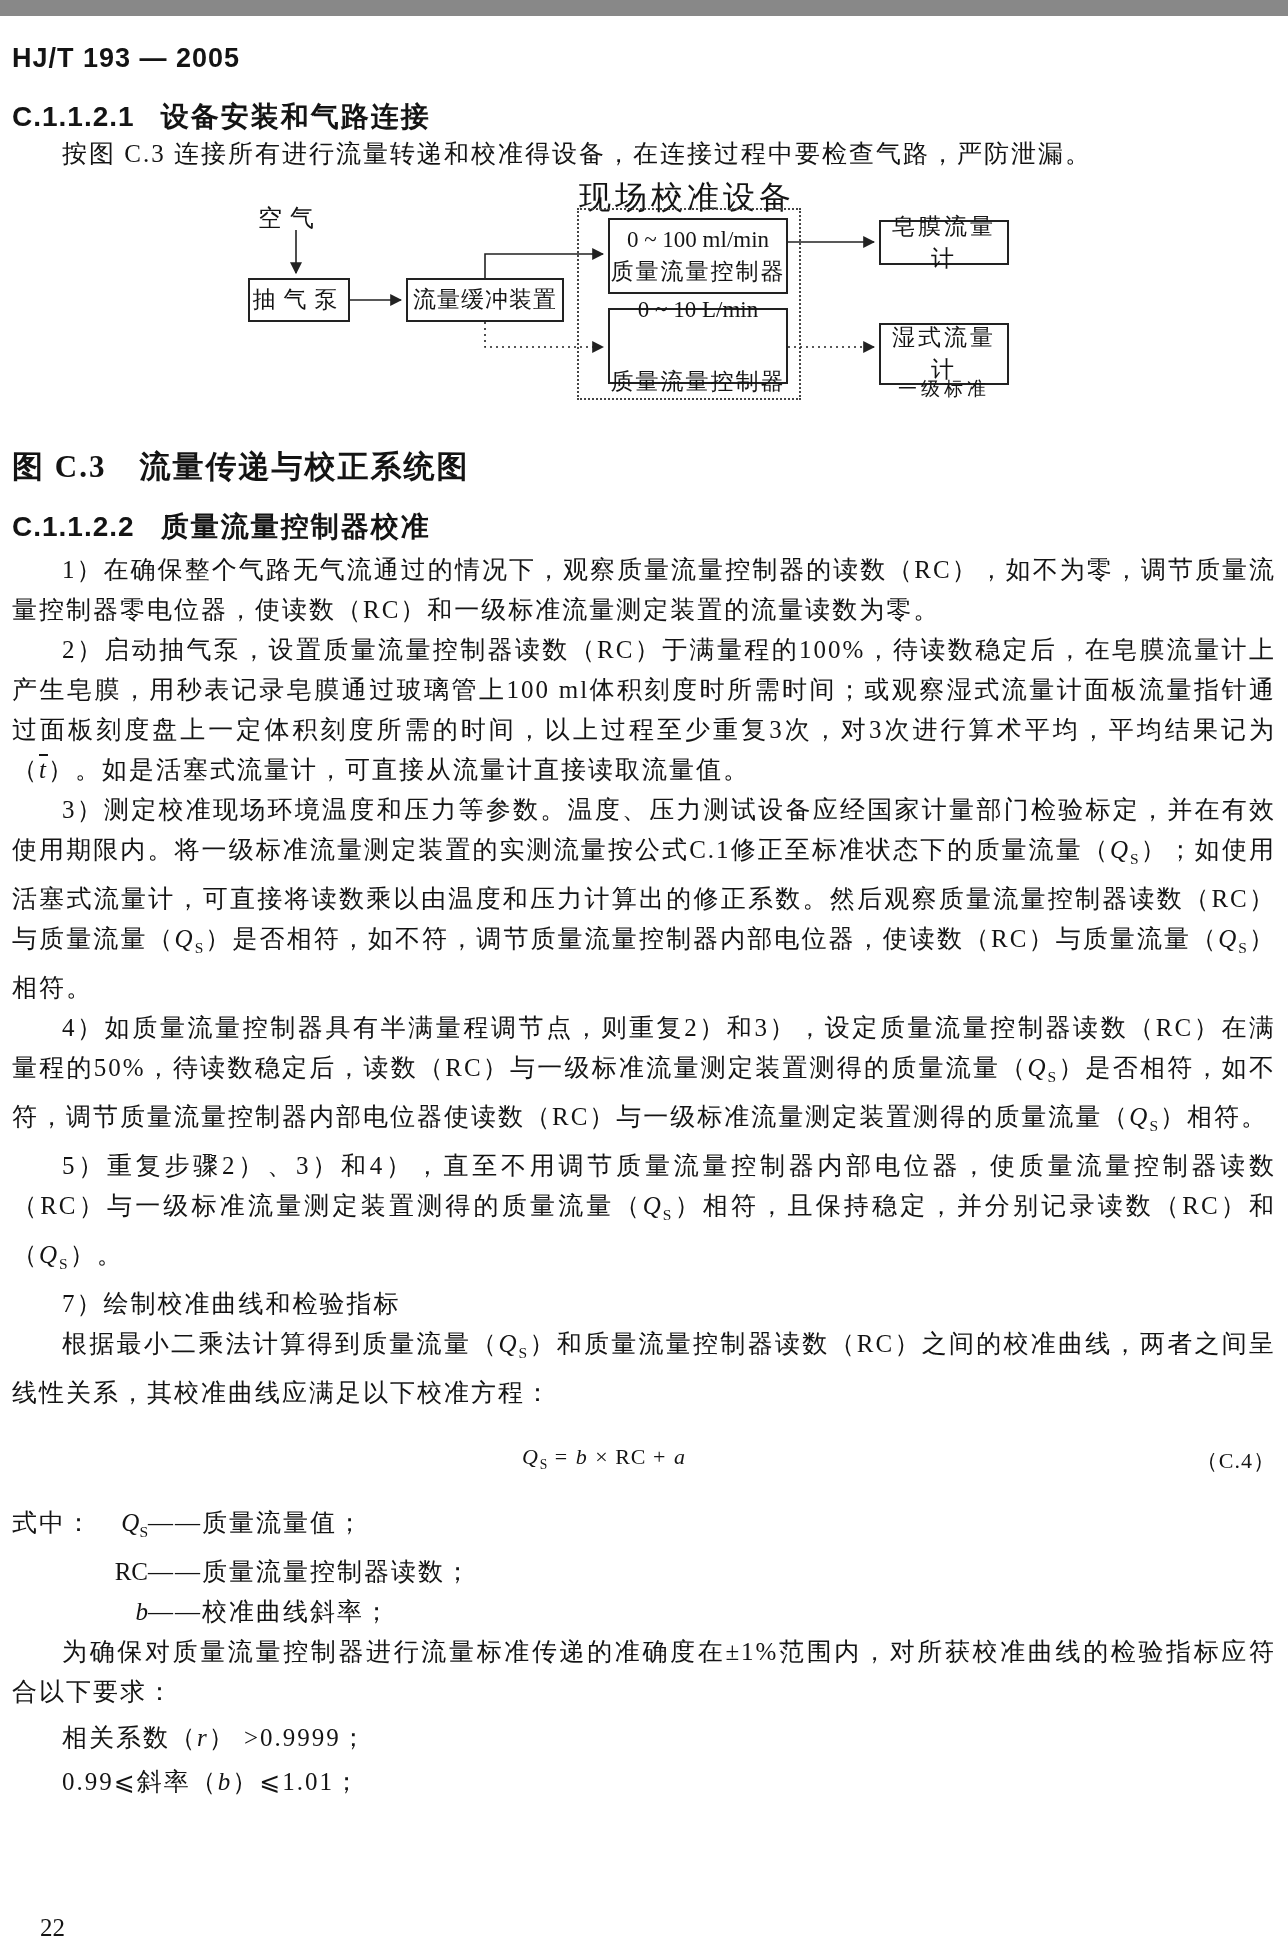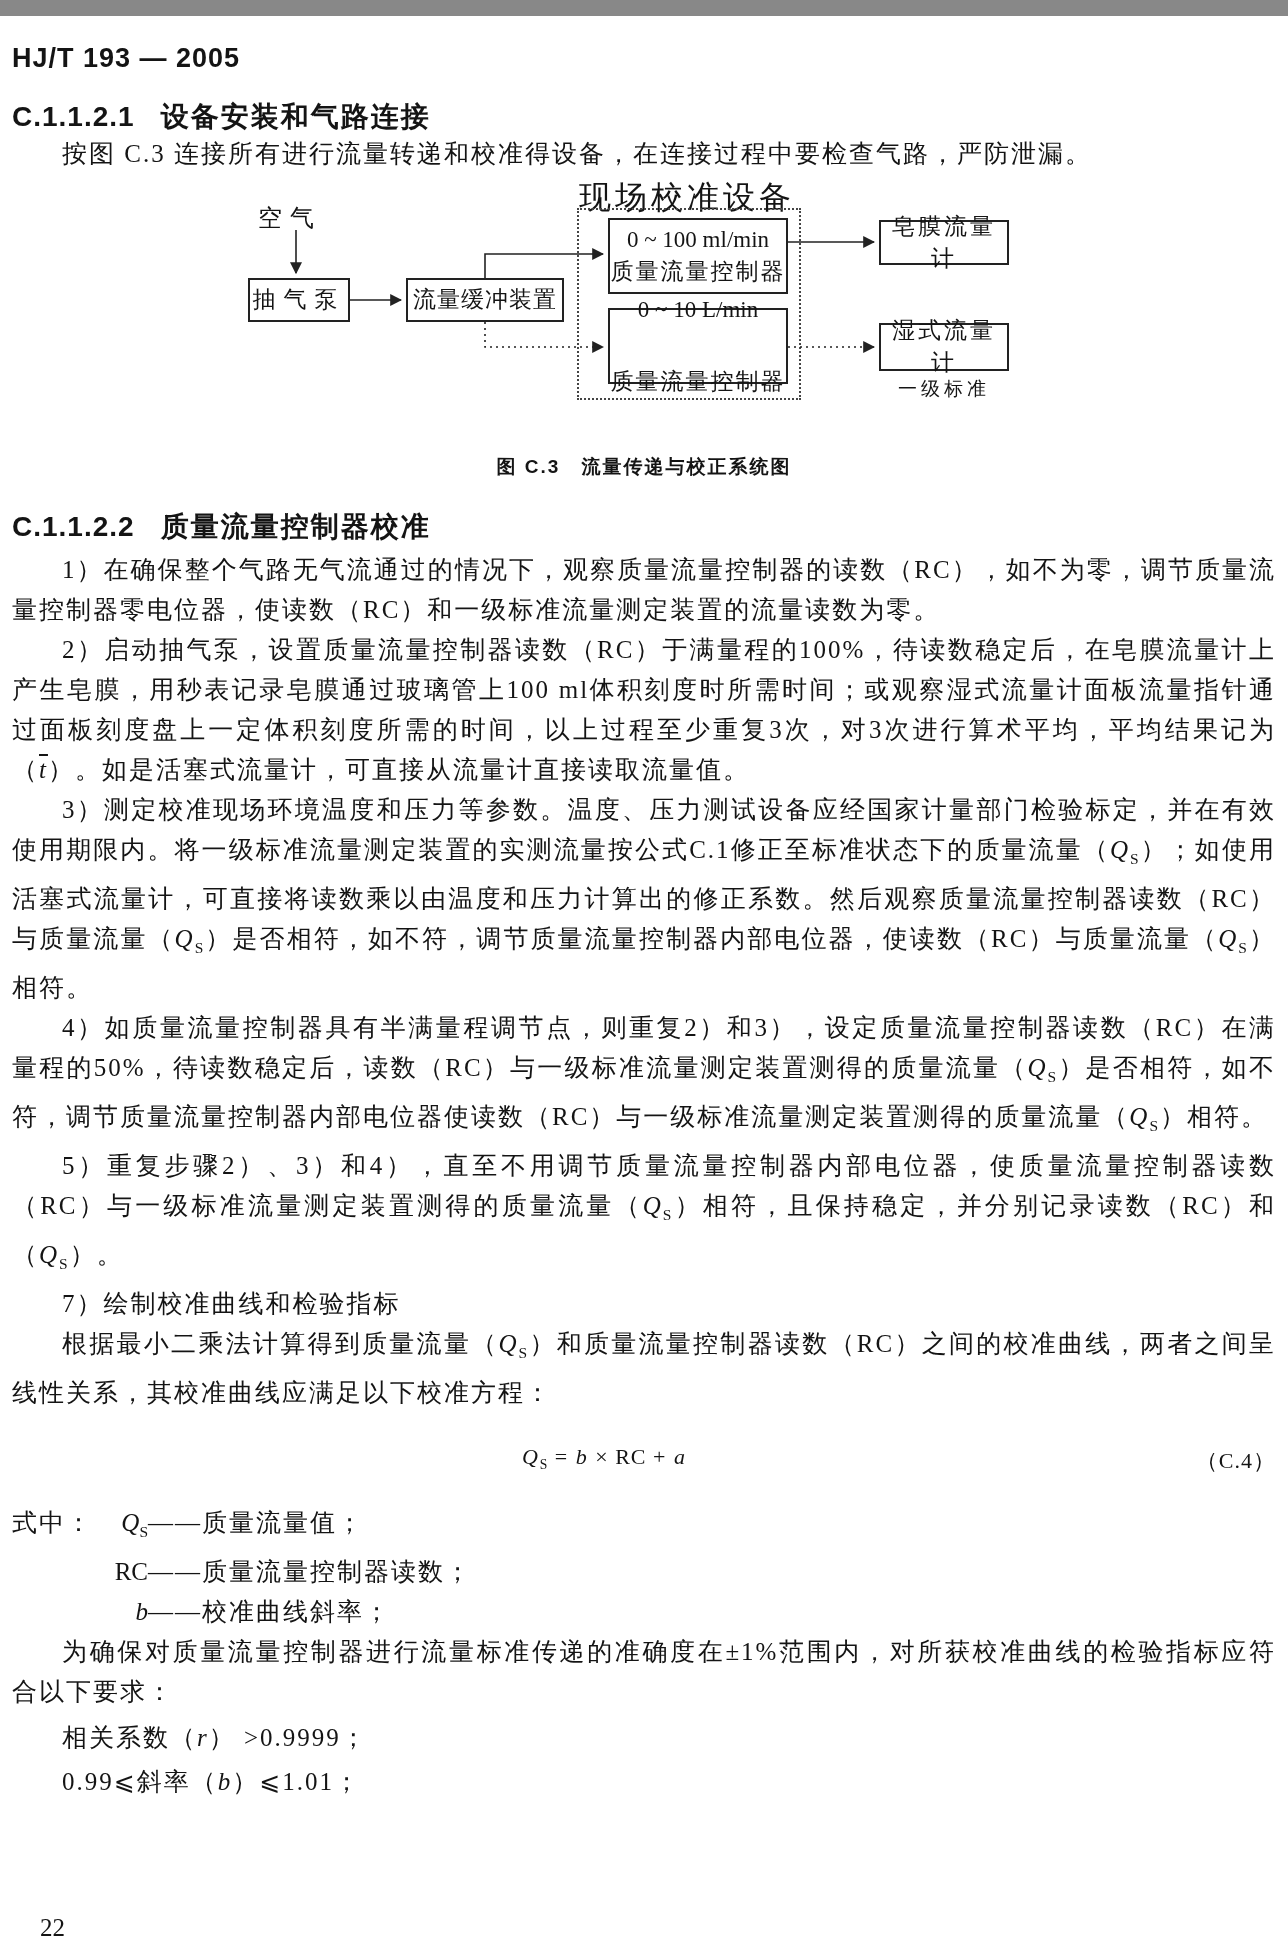--- a/index.html
+++ b/index.html
@@ -44,7 +44,7 @@
   .mfc .range{letter-spacing:0;}
   .mfc .mname{letter-spacing:2px;}
   .soap{left:867px;top:40px;width:130px;height:45px;letter-spacing:3px;}
-  .wet{left:867px;top:143px;width:130px;height:48px;letter-spacing:3px;}
+  .wet{left:867px;top:143px;width:130px;height:62px;letter-spacing:3px;}
   .primary{left:867px;top:196px;width:130px;text-align:center;letter-spacing:4px;font-size:19px;}
   .dsvg{position:absolute;left:0;top:0;z-index:3;pointer-events:none;}
   

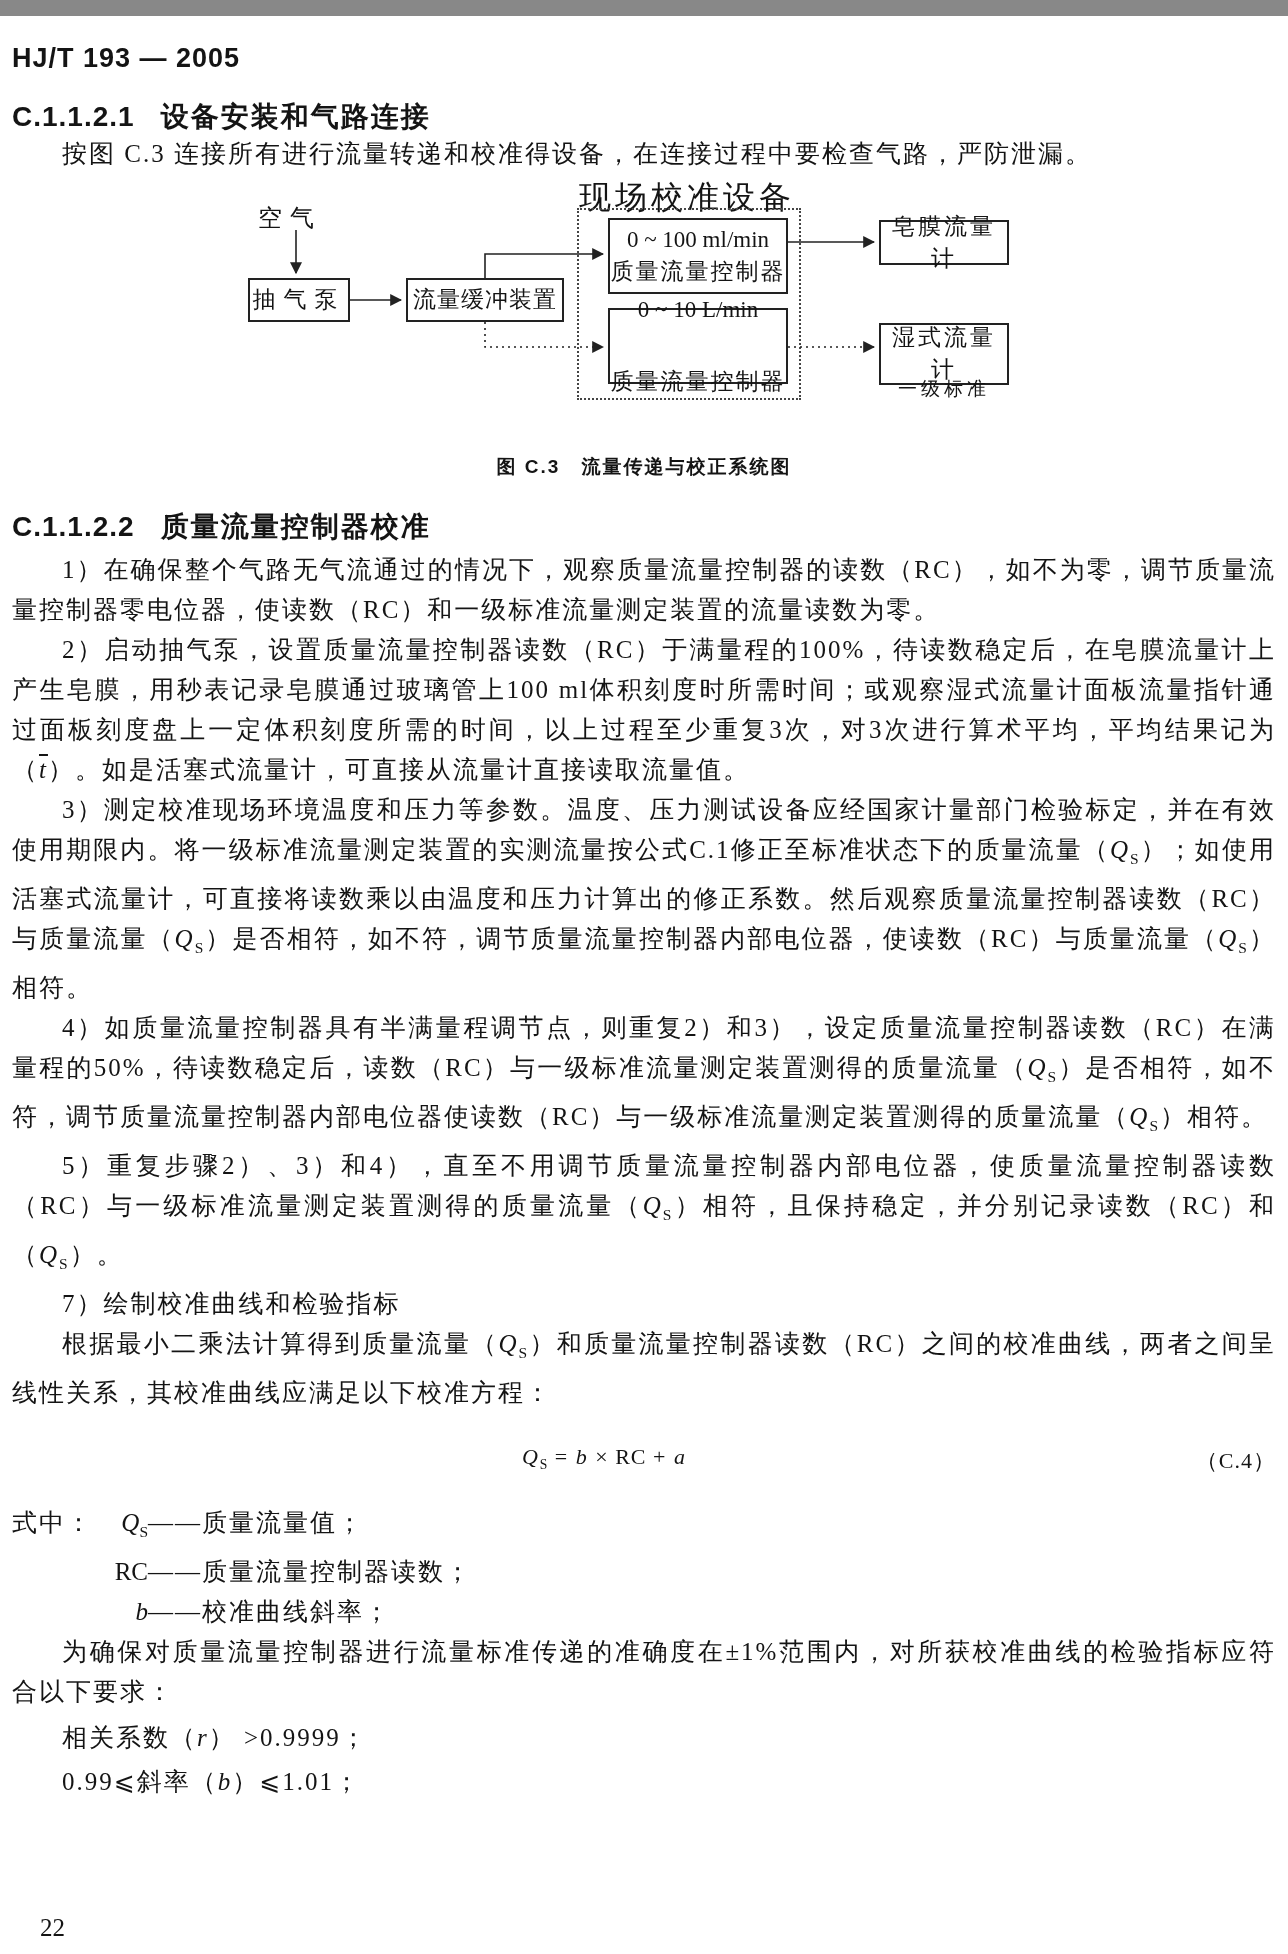--- a/index.html
+++ b/index.html
@@ -48,9 +48,9 @@
   .primary{left:867px;top:196px;width:130px;text-align:center;letter-spacing:4px;font-size:19px;}
   .dsvg{position:absolute;left:0;top:0;z-index:3;pointer-events:none;}
   
-  .fig-caption{margin-top:24px;text-align:center;
-    font-family:Liberation Sans, sans-serif;font-weight:bold;
-    font-size:19px;letter-spacing:2px;line-height:34px;}
+  .fig-caption{margin-top:24px;text-align:left;
+    font-family:Liberation Serif, serif;font-weight:bold;
+    font-size:31px;letter-spacing:2px;line-height:34px;}
   .paras{margin-top:6px;}
   .eq-row{display:flex;align-items:center;margin-top:14px;font-size:22px;line-height:60px;}
   .eq{flex:1;text-align:center;letter-spacing:1px;}

